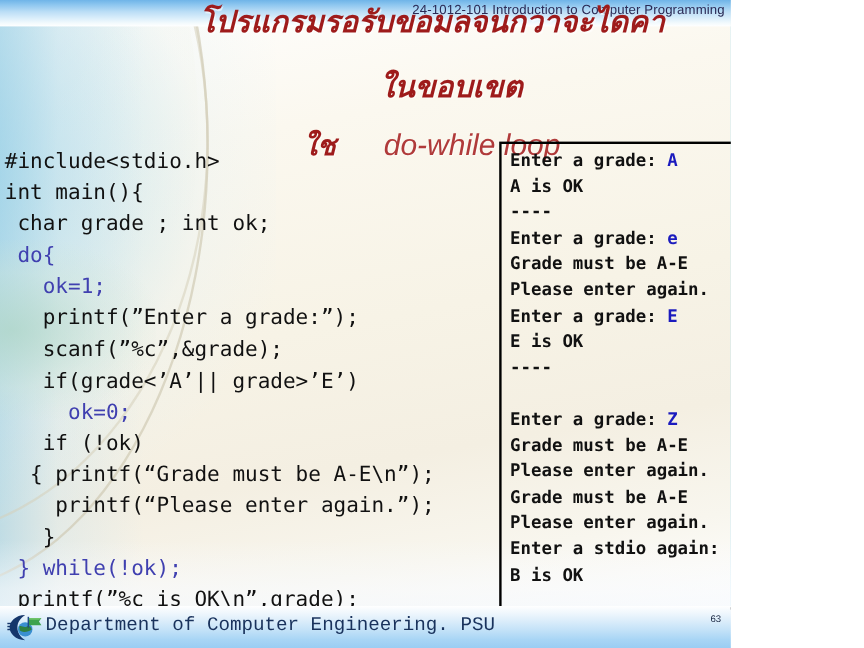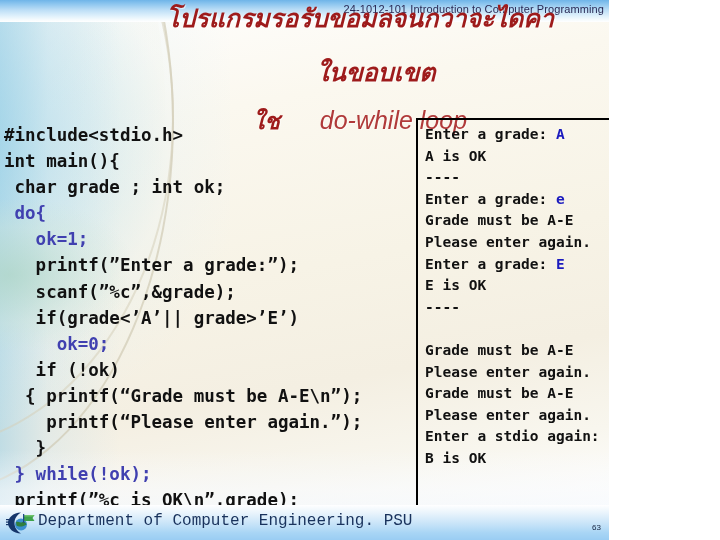--- a/index.html
+++ b/index.html
@@ -183,7 +183,7 @@
     width: 440px;
     font-family: "DejaVu Sans Mono", monospace;
     font-size: 17.5px;
-    font-weight: bold;
+    font-weight: normal;
     line-height: 26.1px;
     color: #111111;
     white-space: pre;

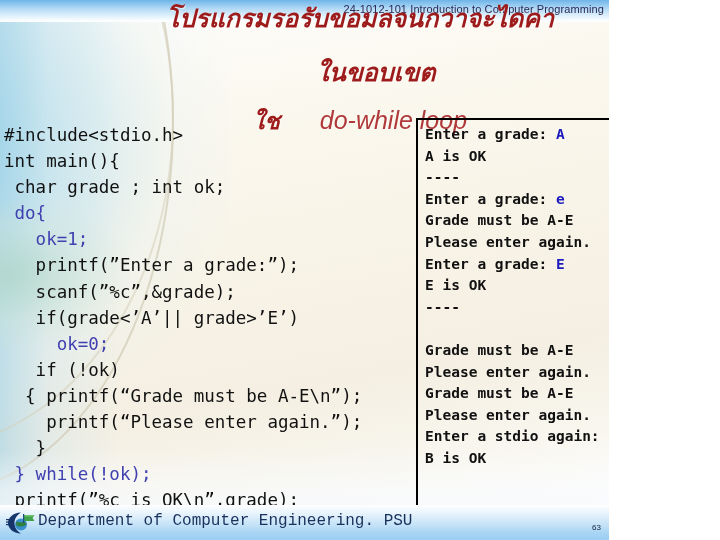--- a/index.html
+++ b/index.html
@@ -282,6 +282,7 @@
       <div class="console-line"><span>E is OK</span></div>
       <div class="console-line"><span>----</span></div>
       <div class="console-line">&nbsp;</div>
+      <div class="console-line"><span>Enter a grade: </span><span class="in">Z</span></div>
       <div class="console-line"><span>Grade must be A-E</span></div>
       <div class="console-line"><span>Please enter again.</span></div>
       <div class="console-line"><span>Grade must be A-E</span></div>

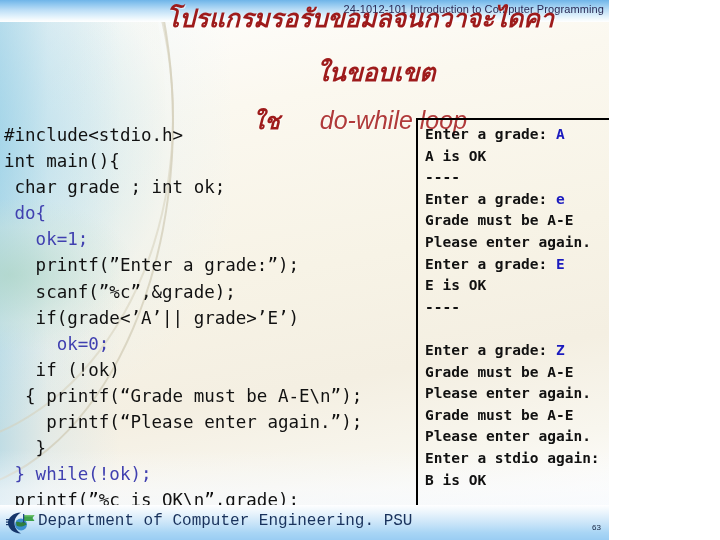--- a/index.html
+++ b/index.html
@@ -235,7 +235,7 @@
   }
   .footer-page {
     position: absolute;
-    right: 8px; bottom: 8px;
+    right: 8px; bottom: 20px;
     font-family: "Liberation Sans", sans-serif;
     font-size: 8px;
     color: #14213d;

